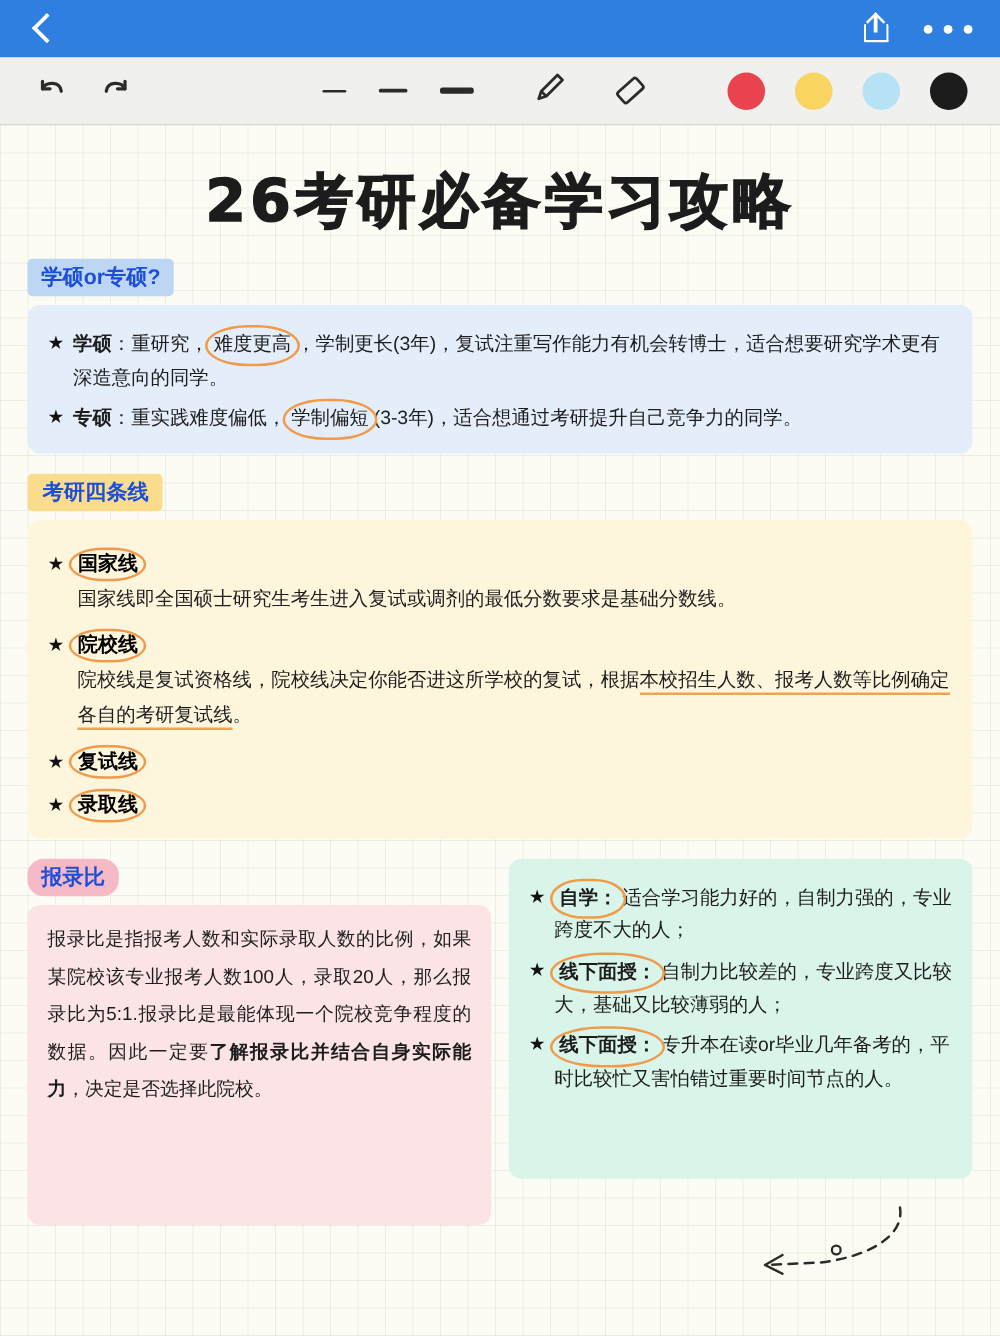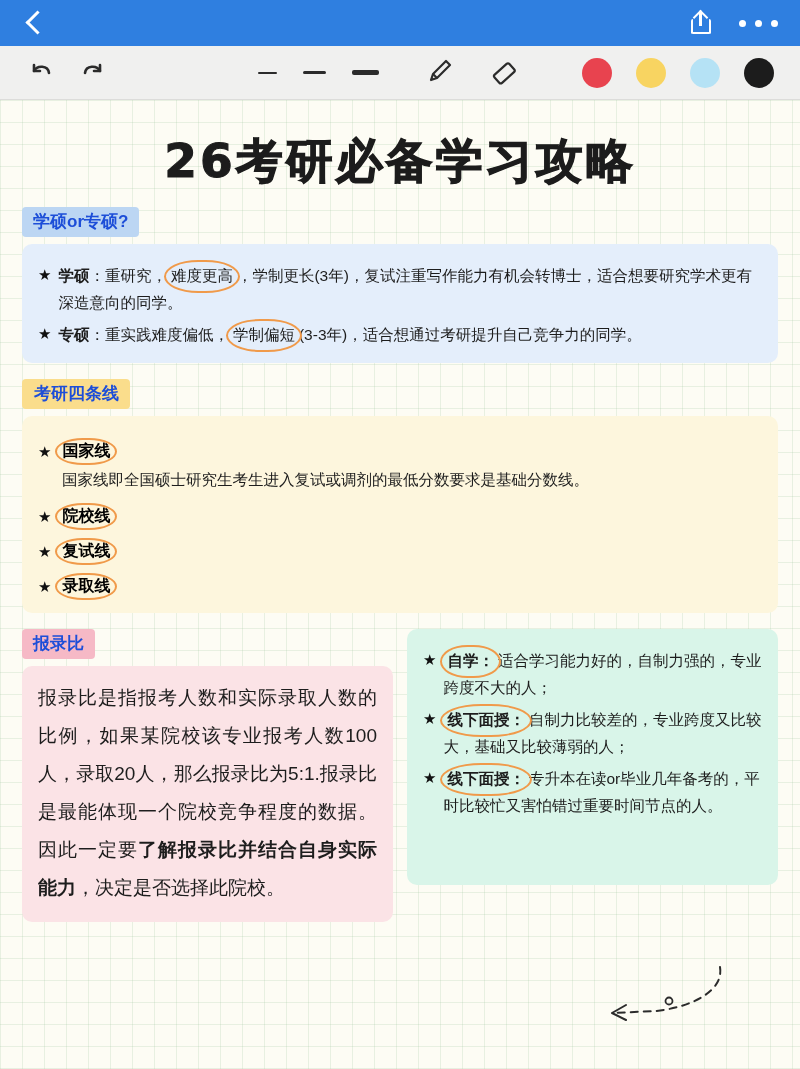--- a/index.html
+++ b/index.html
@@ -235,6 +235,7 @@
             <span class="star">★</span>
             <b class="circle">院校线</b>
           </div>
+          <div class="line-sub"><span>院校线是复试资格线，院校线决定你能否进这所学校的复试，根据</span><span class="uline">本校招生人数、报考人数等比例确定各自的考研复试线</span><span>。</span></div>
         </div>
 
         <div class="item-block">

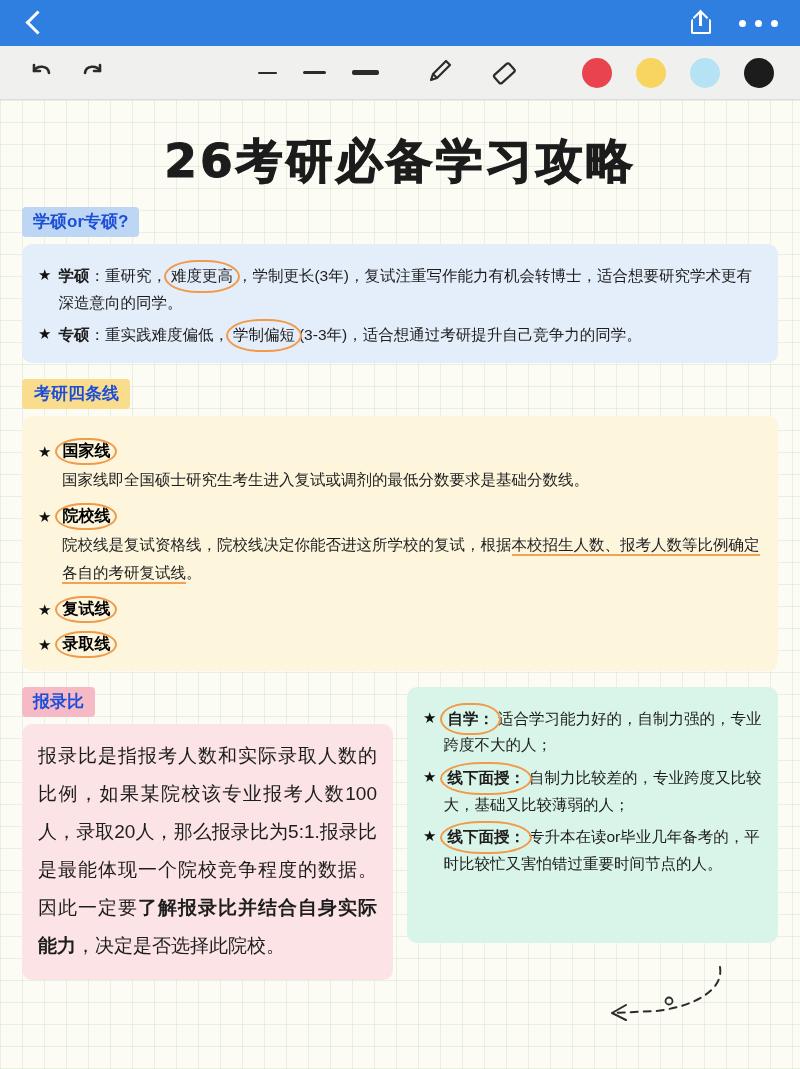--- a/index.html
+++ b/index.html
@@ -89,7 +89,7 @@
   }
   .tag-blue { background: #bcd6f3; }
   .tag-yellow { background: #fadd8c; padding-left: 12px; }
-  .tag-pink { background: #f6b9c6; }
+  .tag-pink { background: #f6b9c6; border-radius: 13px; }
   .tag-green { background: #a7e3c9; }
 
   .card { border-radius: 10px; padding: 13px 16px 14px 16px; }

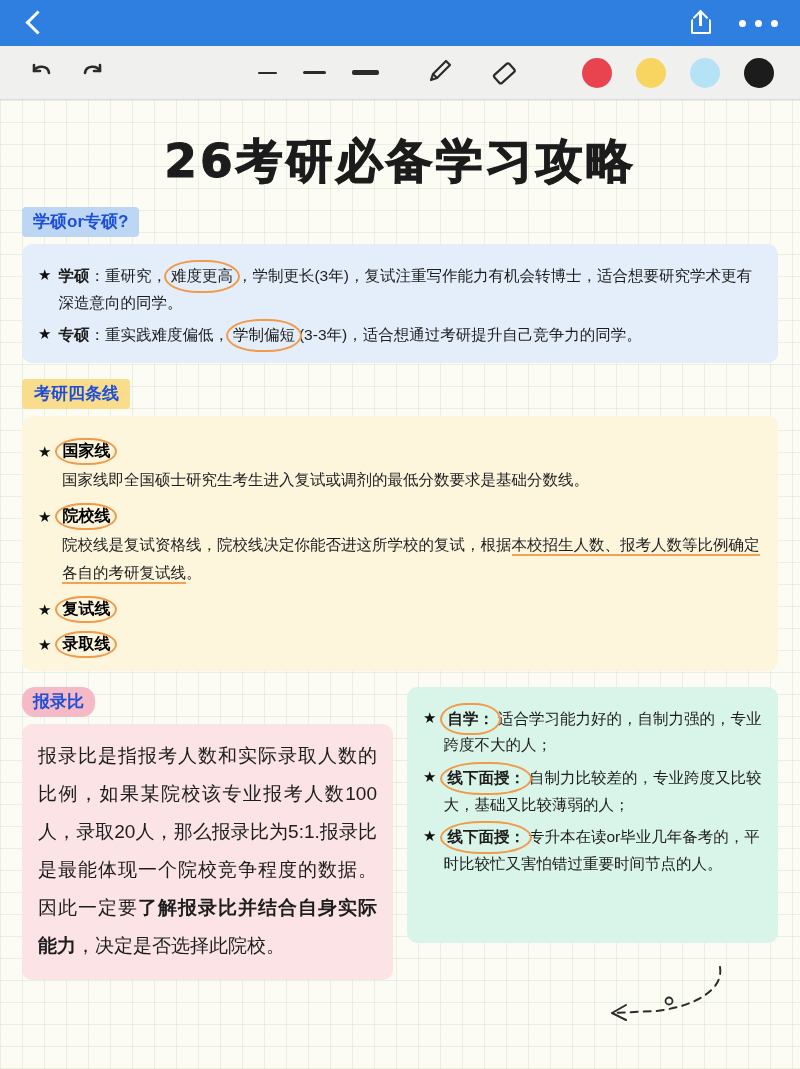--- a/index.html
+++ b/index.html
@@ -128,7 +128,7 @@
   .item-head { display: flex; align-items: center; gap: 7px; }
 
   .para {
-    font-size: 19px; line-height: 2.0; color: #1d1d1d; text-align: justify;
+    font-size: 15px; line-height: 2.0; color: #1d1d1d; text-align: justify;
   }
 
   .arrow-doodle { position: absolute; right: 74px; bottom: 34px; pointer-events: none; }

